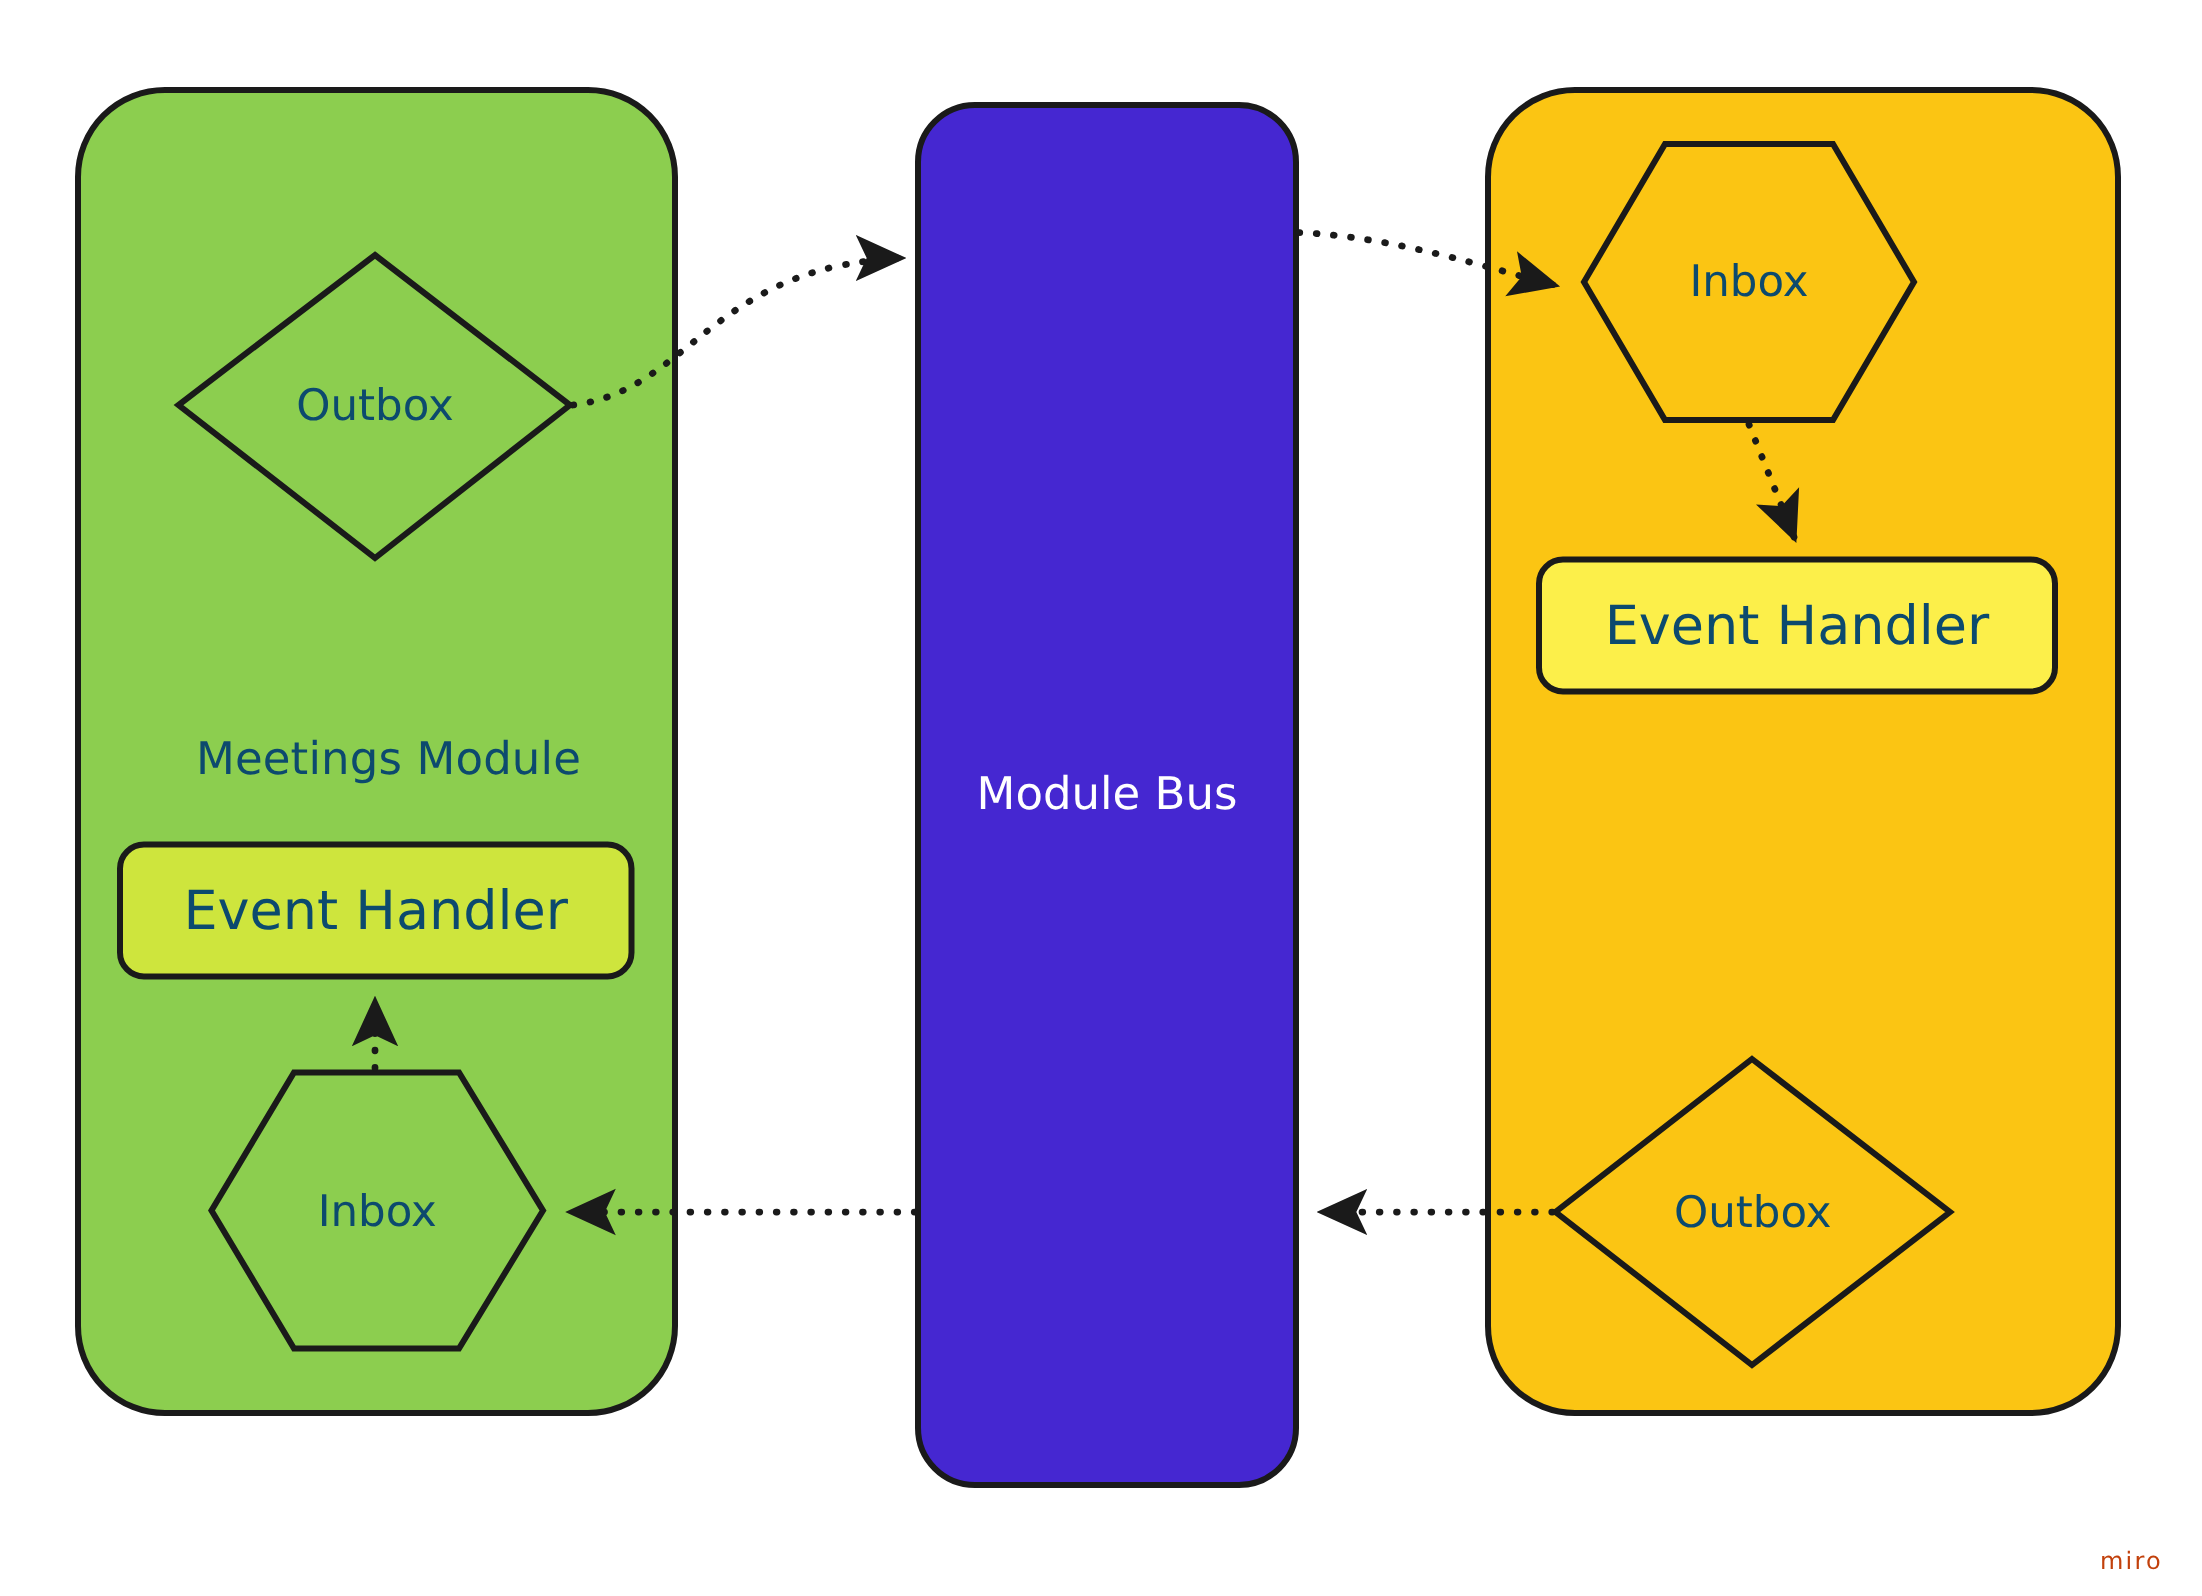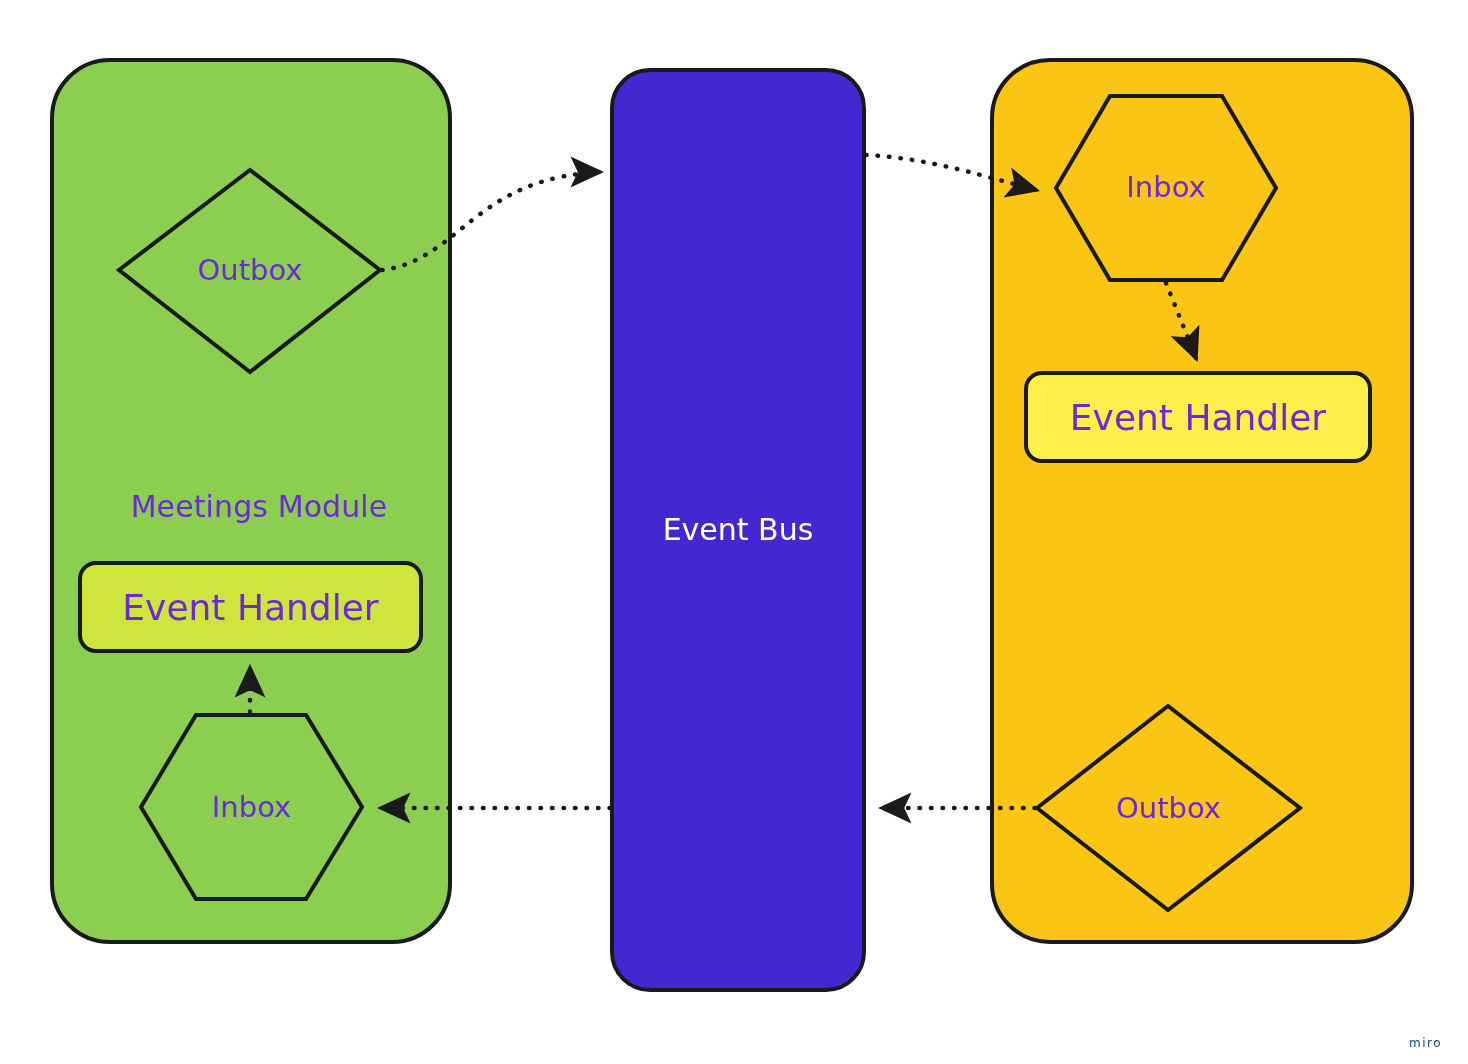--- a/index.html
+++ b/index.html
@@ -16,7 +16,7 @@
     text-align:center;
     pointer-events:none;
     white-space:nowrap;
-    color:#6d28d9;
+    color:#0c4a6e;
   }
   .module-title{font-size:30px;letter-spacing:0.1px;}
   .node-label{font-size:29px;}

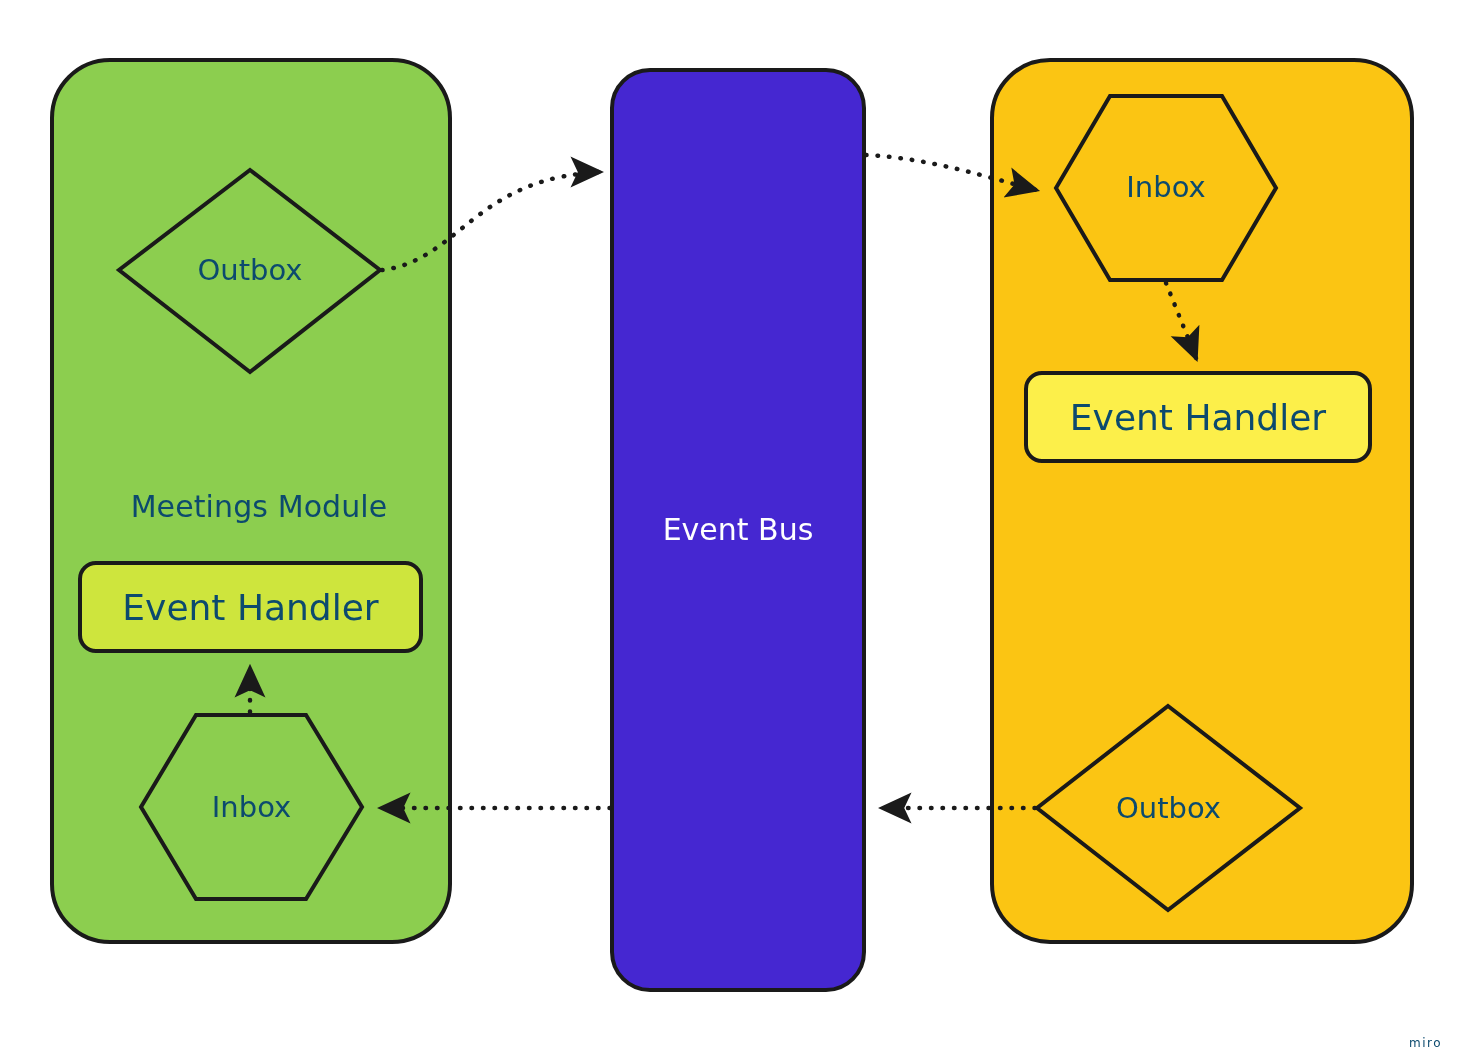--- a/index.html
+++ b/index.html
@@ -79,7 +79,7 @@
 
   <div class="shape-label node-label" style="left:141px;top:783px;width:221px;height:48px;">Inbox</div>
 
-  <div class="shape-label bus-label" style="left:612px;top:505px;width:252px;height:48px;">Event Bus</div>
+  <div class="shape-label bus-label" style="left:612px;top:505px;width:252px;height:48px;">Module Bus</div>
 
   <div class="shape-label node-label" style="left:1056px;top:163px;width:220px;height:48px;">Inbox</div>
 

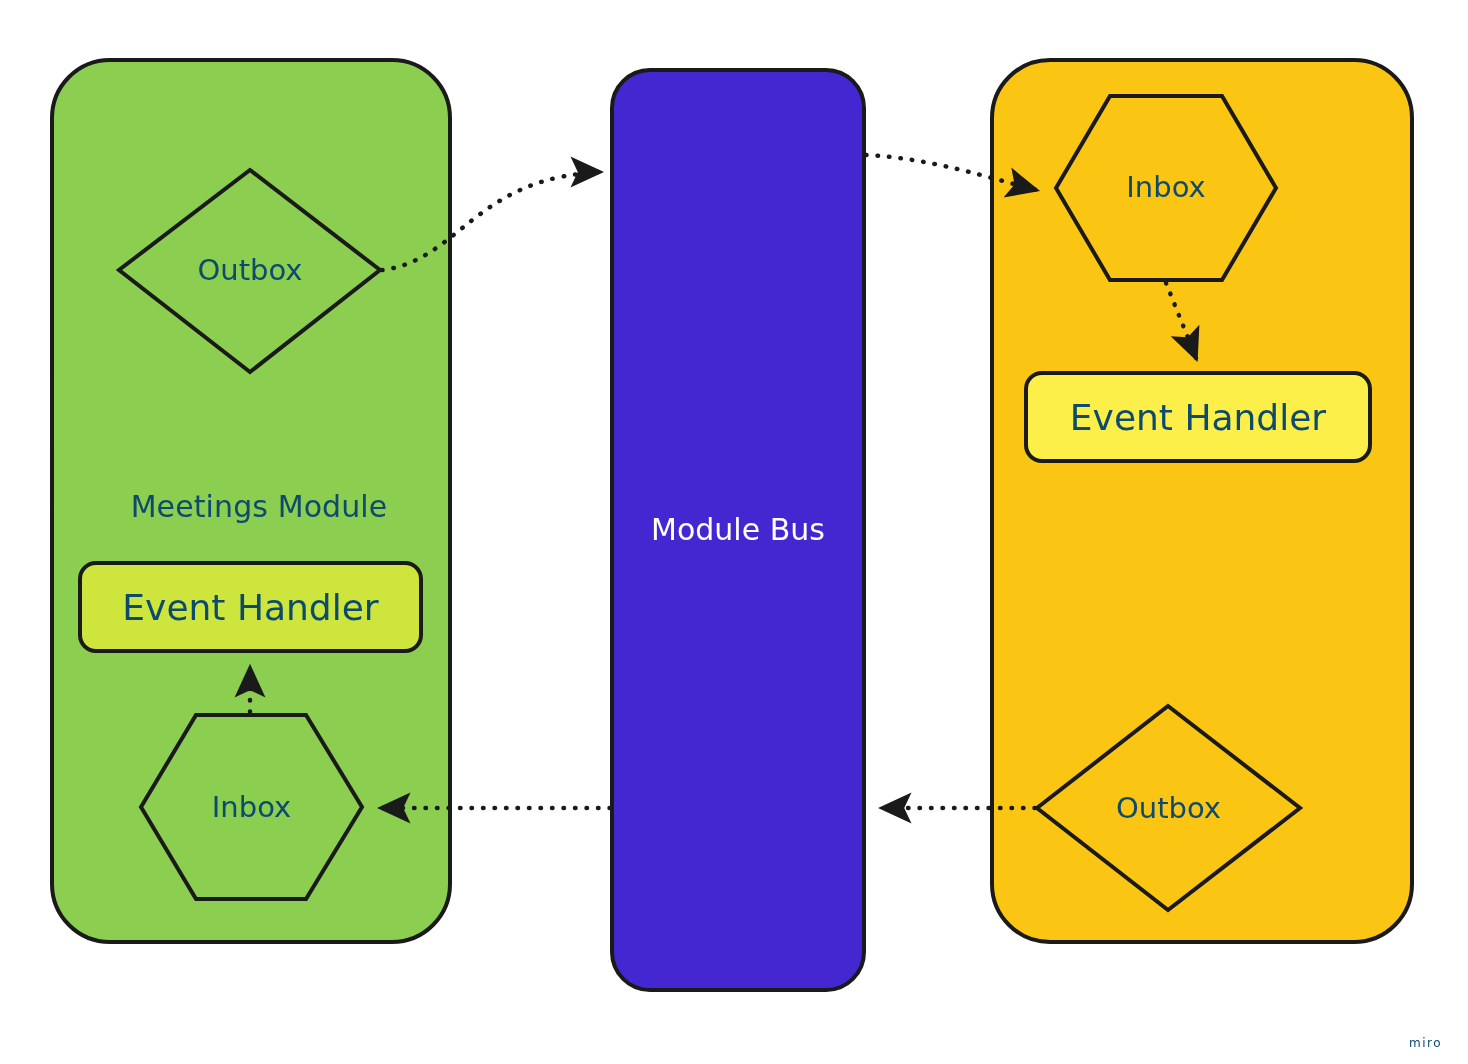--- a/index.html
+++ b/index.html
@@ -24,7 +24,7 @@
   .handler-label{font-size:36px;}
   .watermark{
     position:absolute;right:26px;bottom:14px;
-    font-size:12px;color:#0c4a6e;letter-spacing:1.5px;
+    font-size:16px;color:#c2410c;letter-spacing:1.5px;
     font-family:"DejaVu Sans","Liberation Sans",sans-serif;
   }
 </style>

